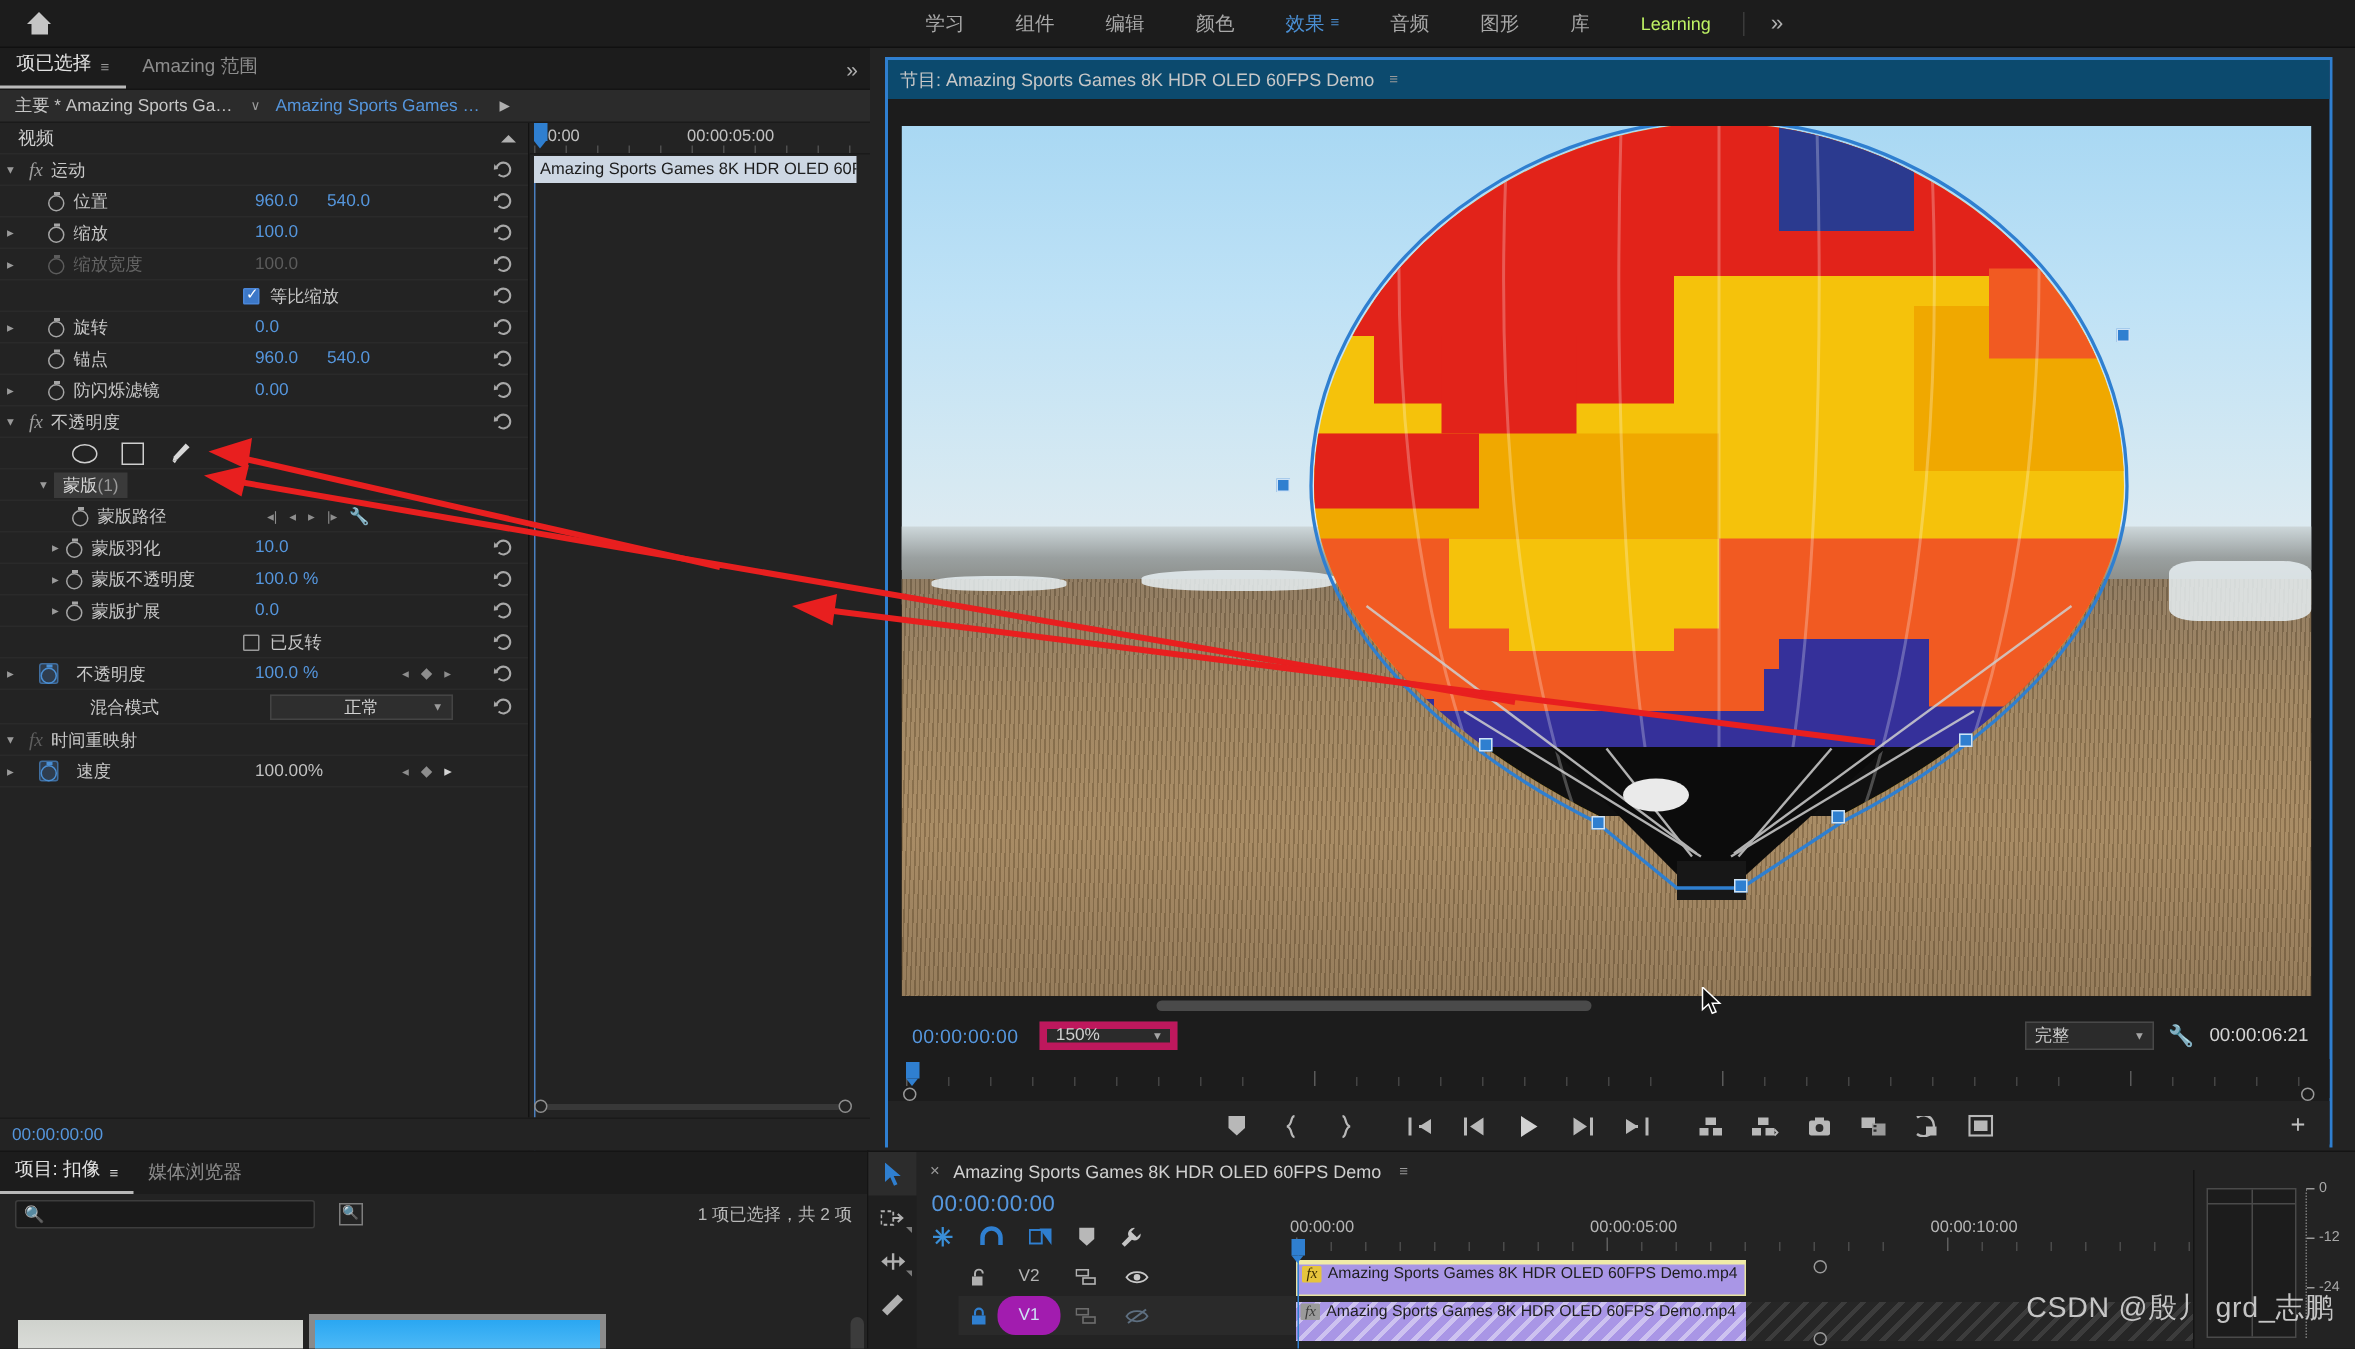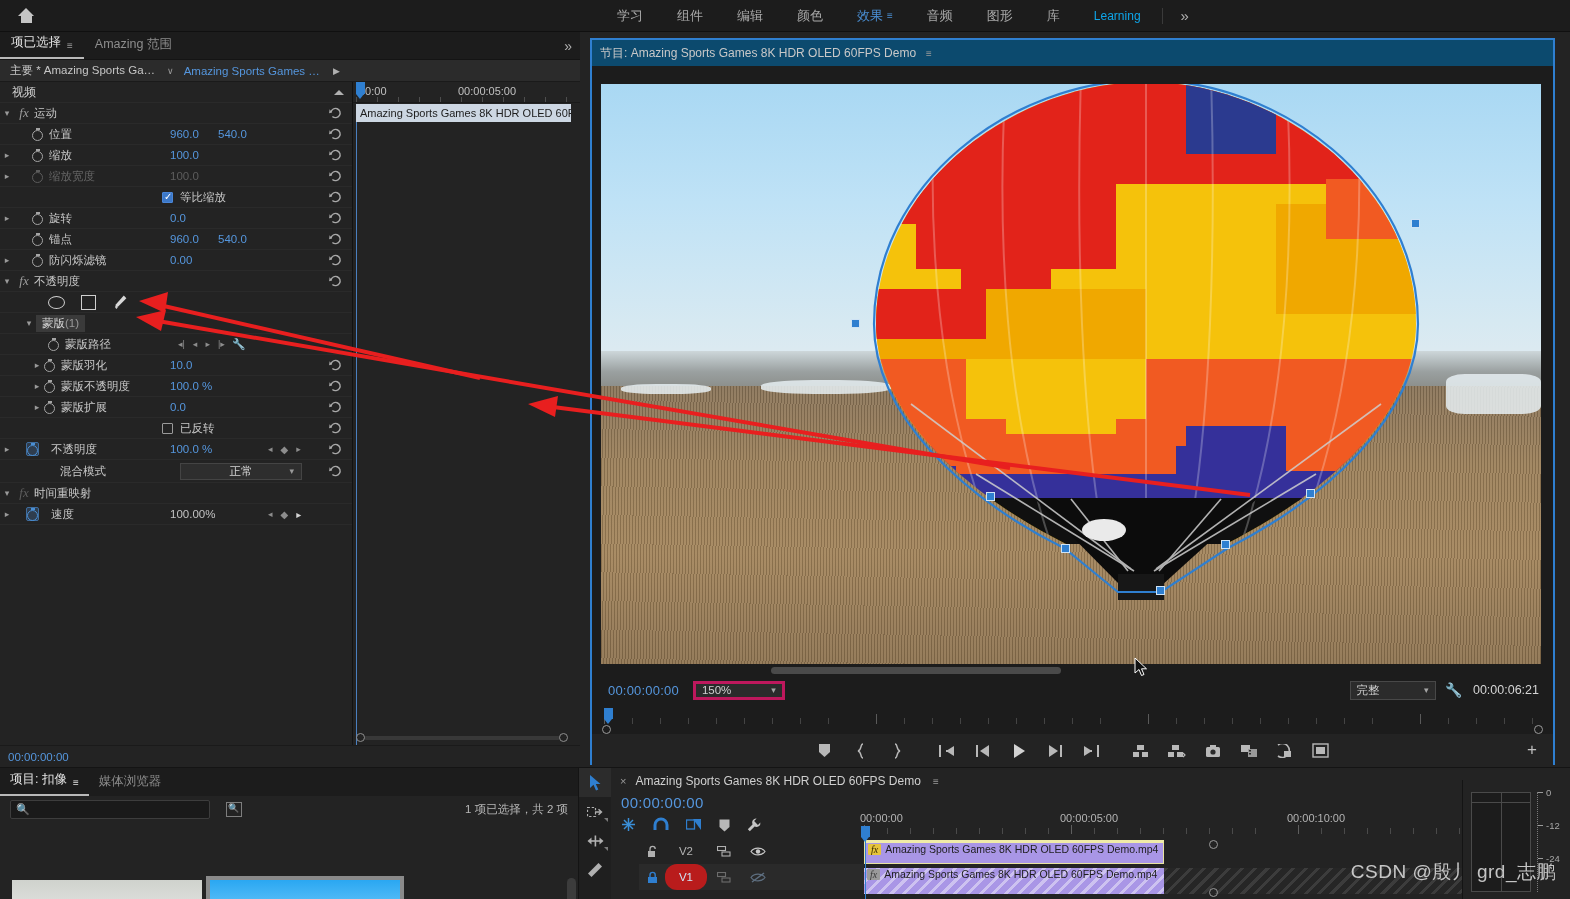--- a/index.html
+++ b/index.html
@@ -37,7 +37,7 @@
     display: flex; align-items: center; cursor: default; white-space: nowrap;
   }
   .menu-item.active { color: #4a8fd4; }
-  .menu-item.learning { font-size: 12px; color: #0ea5e9; }
+  .menu-item.learning { font-size: 12px; color: #bef264; }
   .menu-hamb { font-size: 10px; color: #4a8fd4; margin-left: 4px; letter-spacing: 0; }
   .menu-sep { width:1px; height:16px; background:#3a3a3a; margin:0 4px;}
   .menu-more { font-size: 15px; color: #b0b0b0; padding: 0 14px; display:flex; align-items:center; height:32px;}

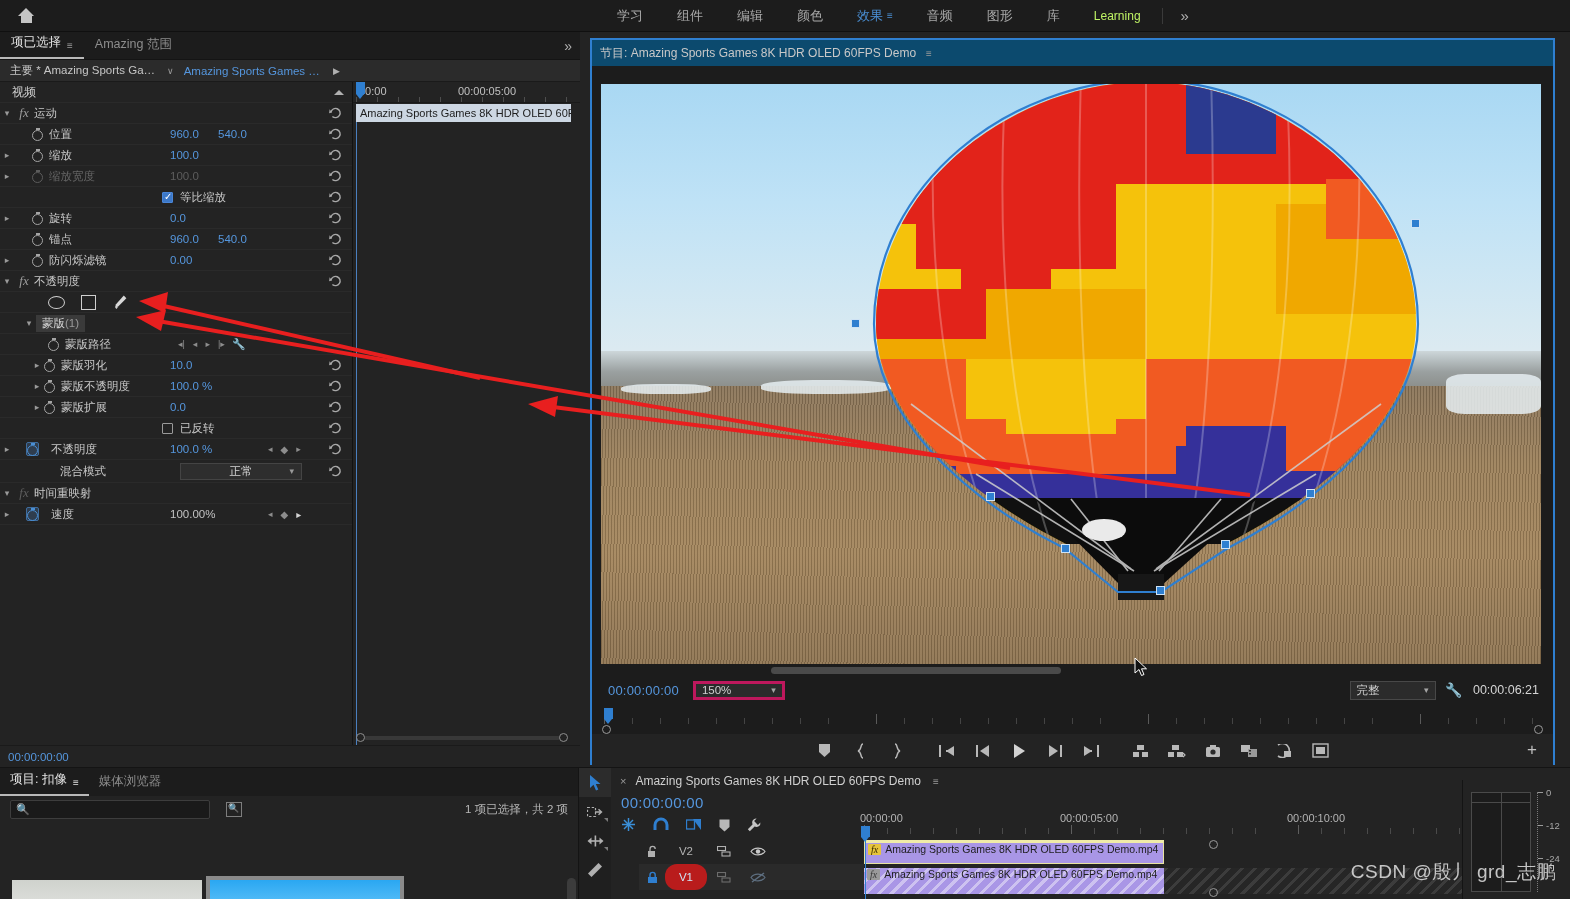--- a/index.html
+++ b/index.html
@@ -182,7 +182,7 @@
   .pm-ctrlrow { position:absolute; left:0; top:636px; width:961px; height:28px; display:flex; align-items:center;}
   .pm-tc-left { color:#5596dd; font-size:13px; padding-left:16px; letter-spacing:0.2px;}
   .pm-zoom {
-    margin-left:14px; width:92px; height:19px; background:#2b2b2b; border:3px solid #be185d;
+    margin-left:14px; width:92px; height:19px; background:#2b2b2b; border:5px solid #be185d;
     display:flex; align-items:center; padding:0 6px; font-size:11.5px; color:#d0d0d0; position:relative;
   }
   .pm-zoom .cv{position:absolute; right:6px; font-size:9px; color:#a5a5a5;}

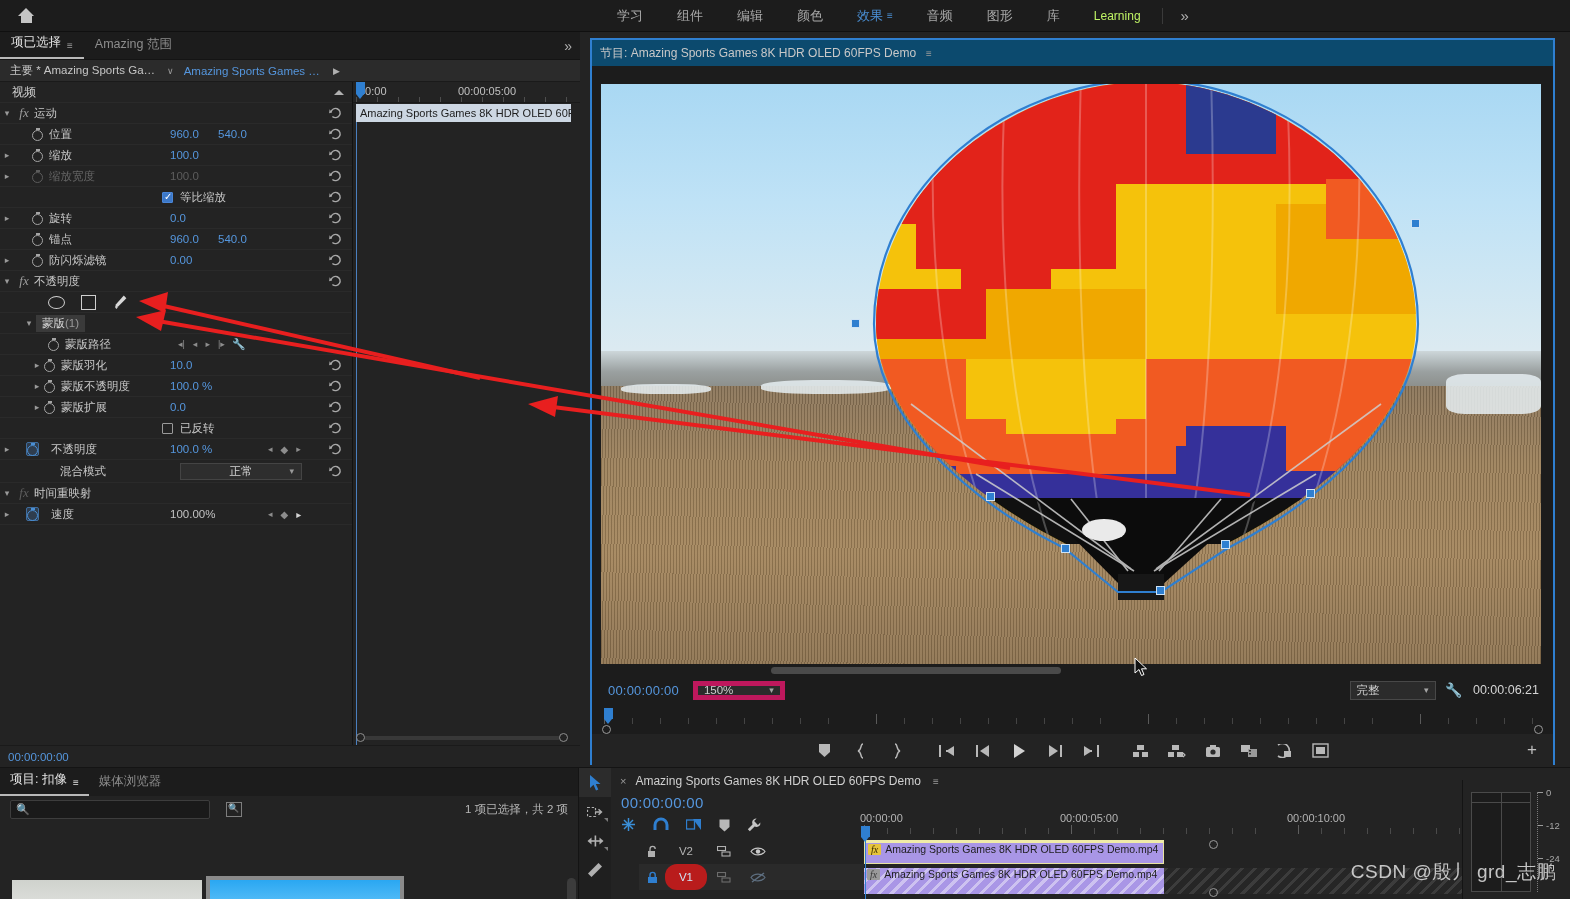--- a/index.html
+++ b/index.html
@@ -220,7 +220,7 @@
   .trk { height:26px; display:flex; align-items:center; gap:0; position:relative;}
   .trk .lock { width:26px; display:flex; justify-content:center;}
   .trk .nm { width:42px; text-align:center; font-size:11.5px; color:#b4b4b4;}
-  .trk .nm.on { background:#b91c1c; color:#cfe3f5; height:26px; line-height:26px;border-radius:12px;}
+  .trk .nm.on { background:#a21caf; color:#cfe3f5; height:26px; line-height:26px;border-radius:12px;}
   .trk .sync { width:34px; display:flex; justify-content:center;}
   .trk .eye { width:34px; display:flex; justify-content:center;}
   .trk.sel { background:#2a2a2a;}

